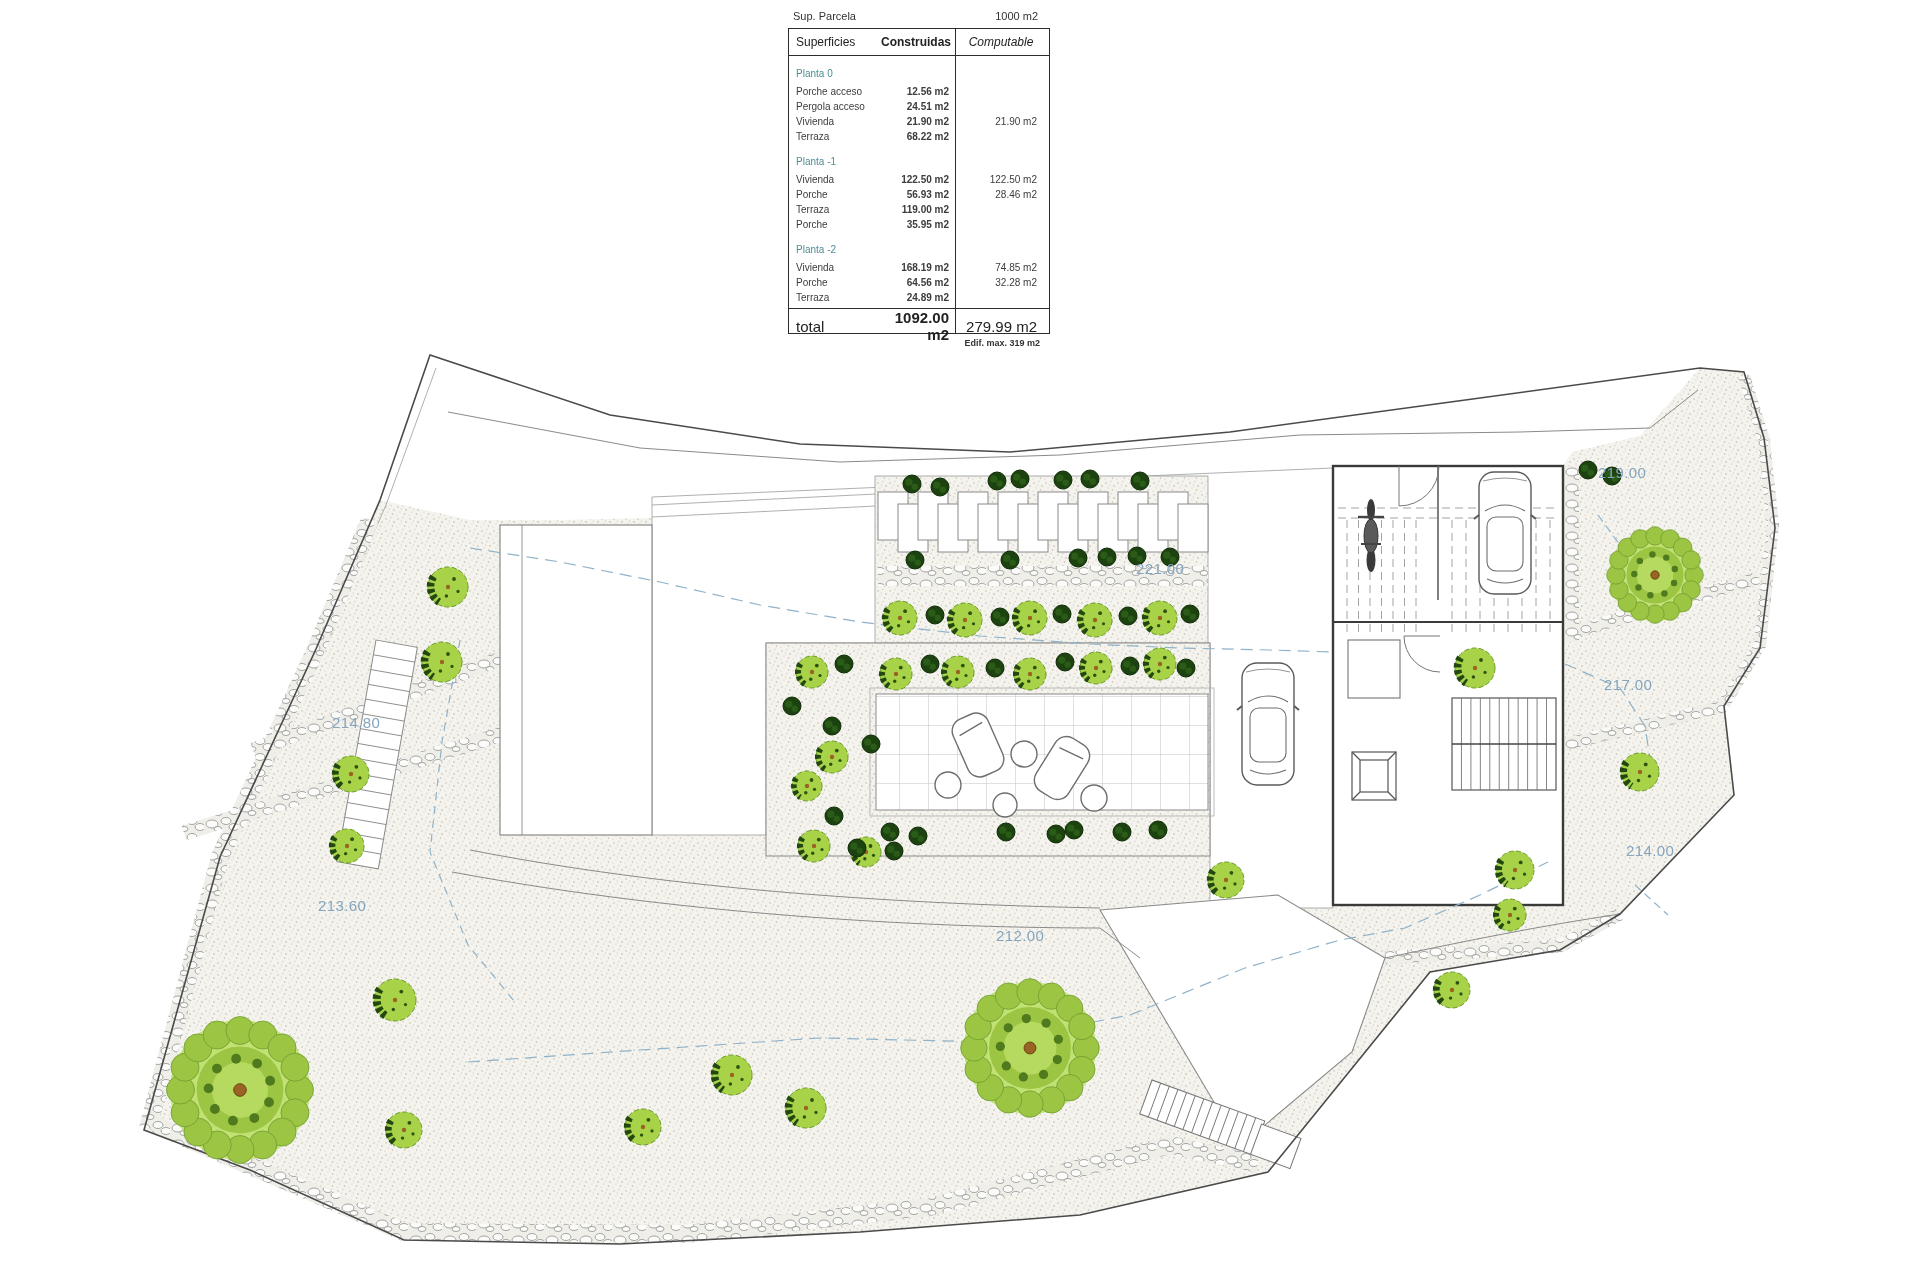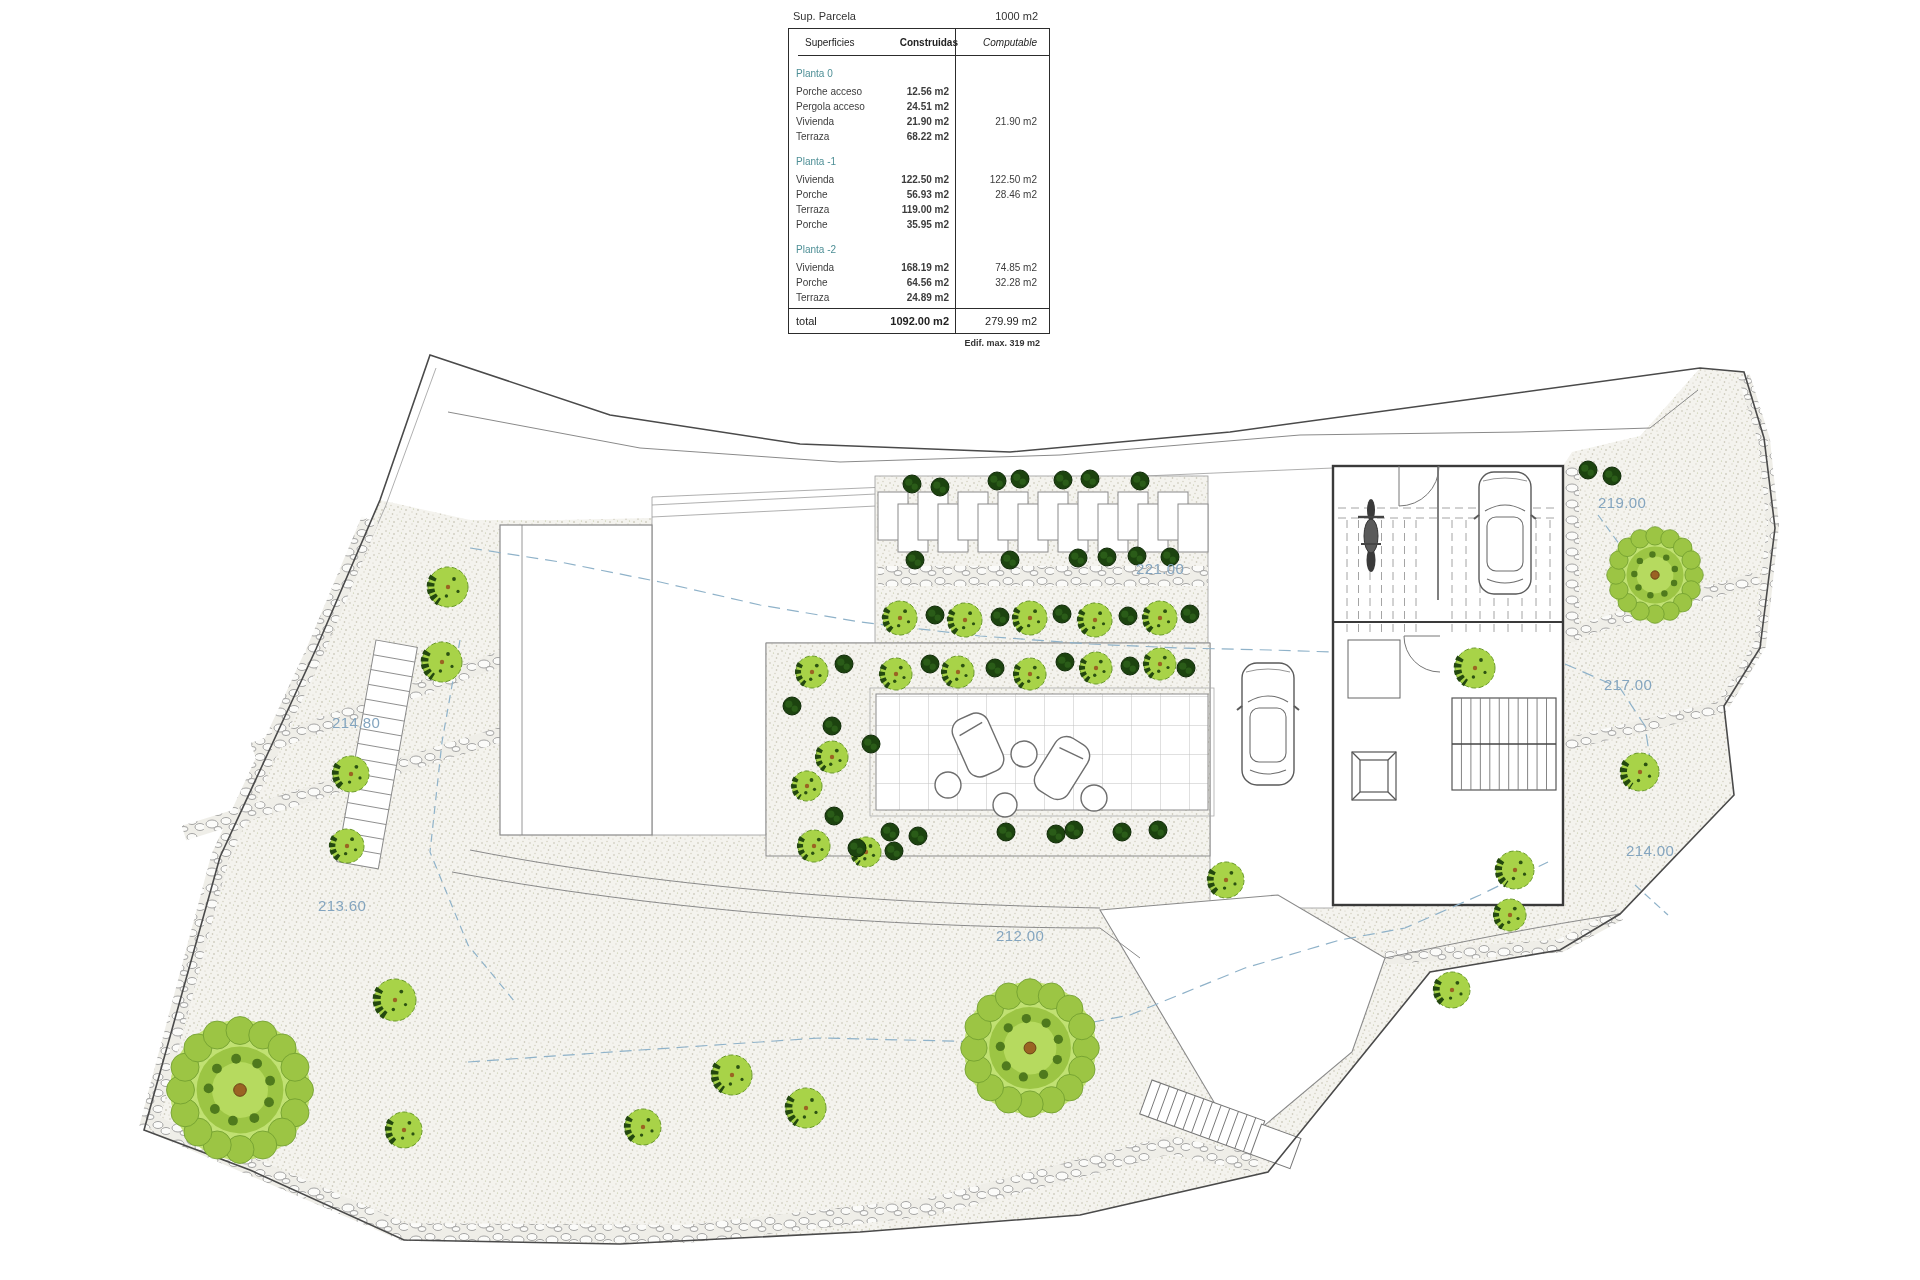--- a/index.html
+++ b/index.html
@@ -17,7 +17,7 @@
   .trow .c1{padding-left:7px;text-align:left;}
   .trow .c2{padding-right:6px;text-align:right;font-weight:bold;}
   .trow .c3{padding-right:14px;text-align:right;}
-  .thead{height:26px;border-bottom:1px solid #2c2c2c;font-size:10px;color:#222;margin-left:9px;}
+  .thead{height:26px;border-bottom:1px solid #2c2c2c;font-size:12px;color:#222;}
   .thead .c3{text-align:center;padding-right:4px;font-style:italic;}
   .planta{color:#4e8f96;height:22px;padding-top:6px;}
   .ttotal{margin-top:auto;border-top:1px solid #2c2c2c;height:24px;font-size:11px;color:#222;}

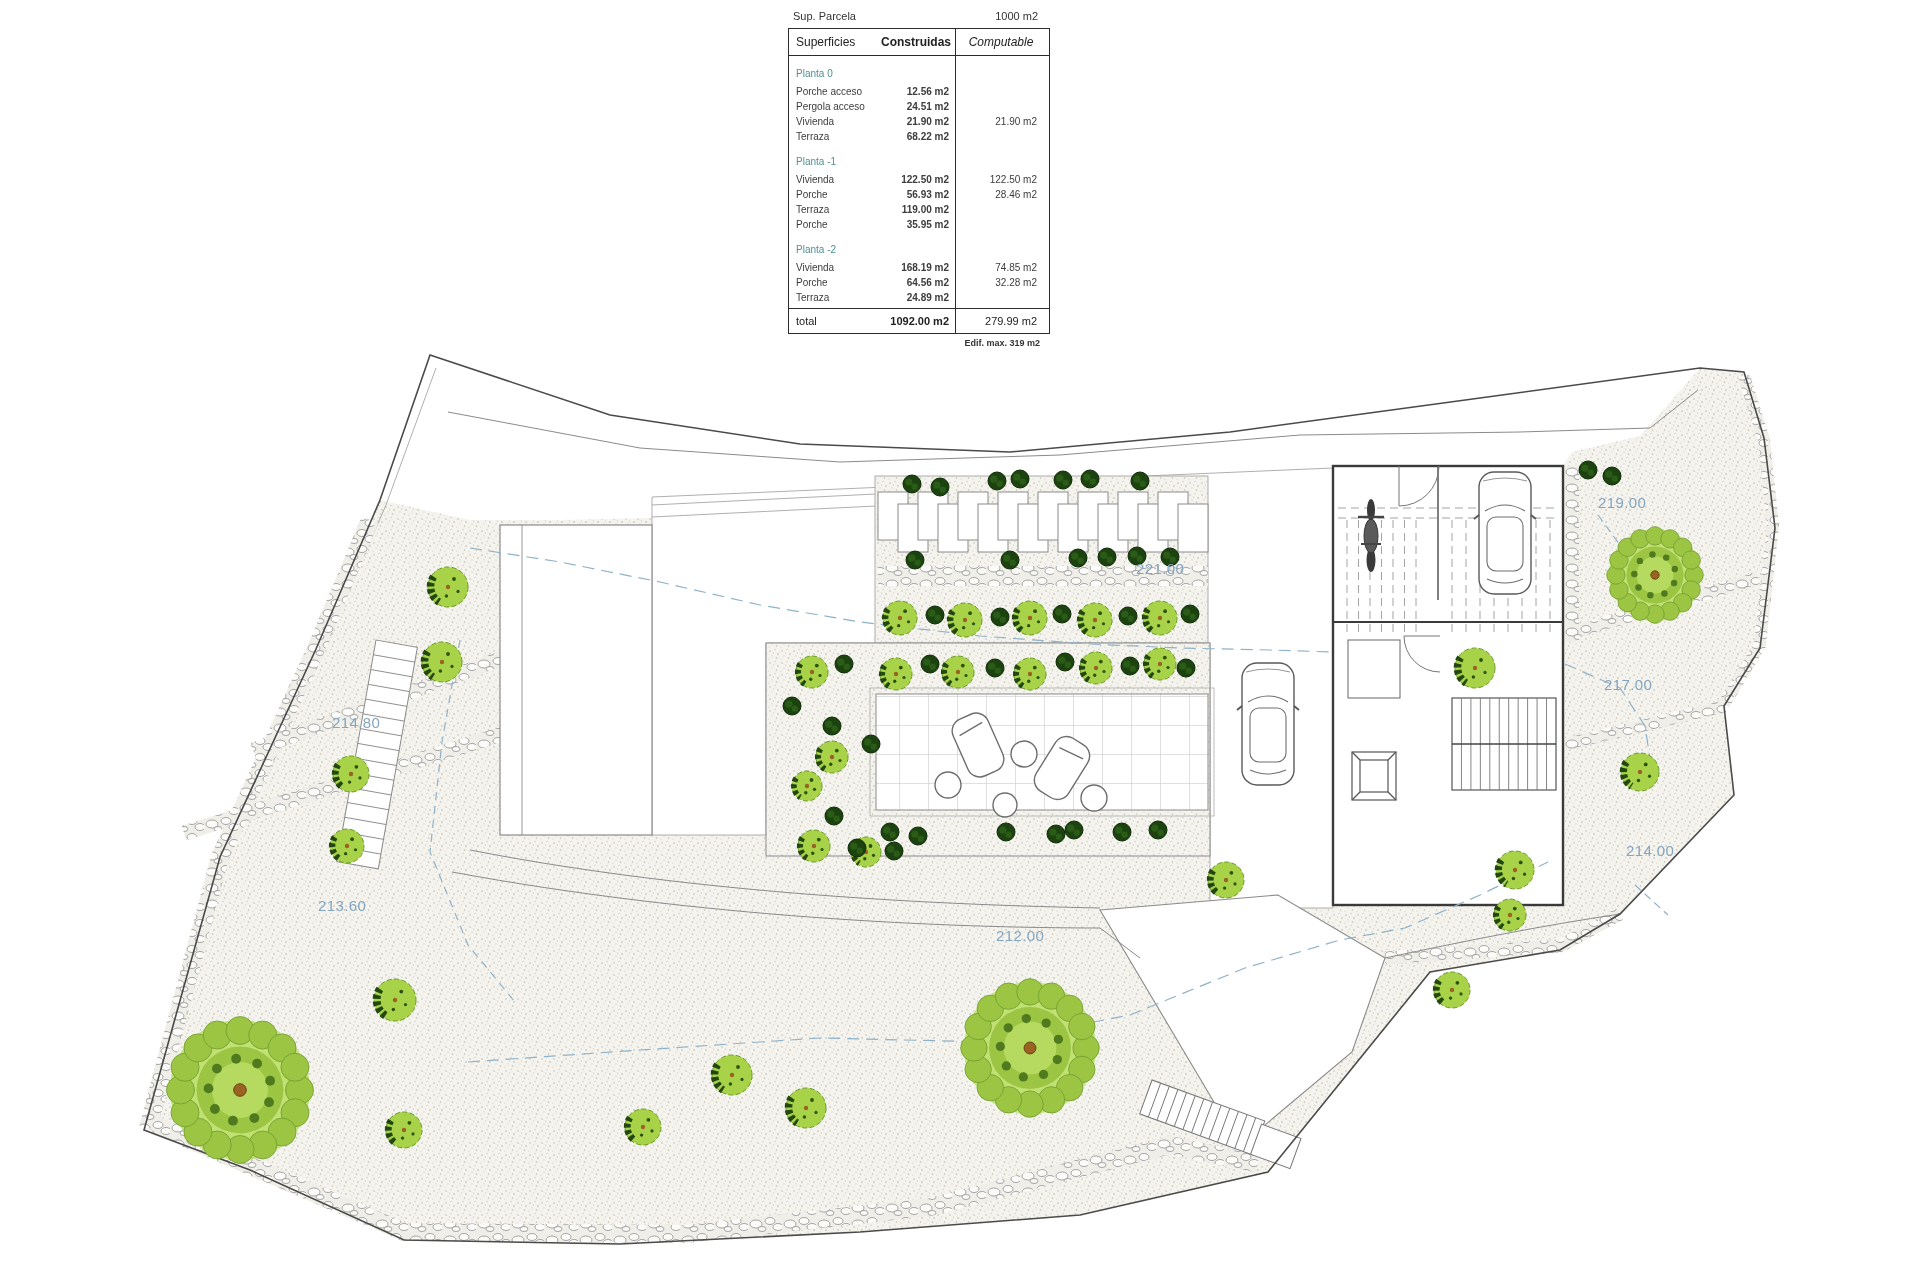--- a/index.html
+++ b/index.html
@@ -20,7 +20,7 @@
   .thead{height:26px;border-bottom:1px solid #2c2c2c;font-size:12px;color:#222;}
   .thead .c3{text-align:center;padding-right:4px;font-style:italic;}
   .planta{color:#4e8f96;height:22px;padding-top:6px;}
-  .ttotal{margin-top:auto;border-top:1px solid #2c2c2c;height:24px;font-size:11px;color:#222;}
+  .ttotal{margin-top:auto;border-top:1px solid #2c2c2c;height:24px;font-size:15px;color:#222;}
   #tb-foot{text-align:right;padding:4px 10px 0 0;font-size:9px;font-weight:bold;color:#333;}
 </style>
 </head>

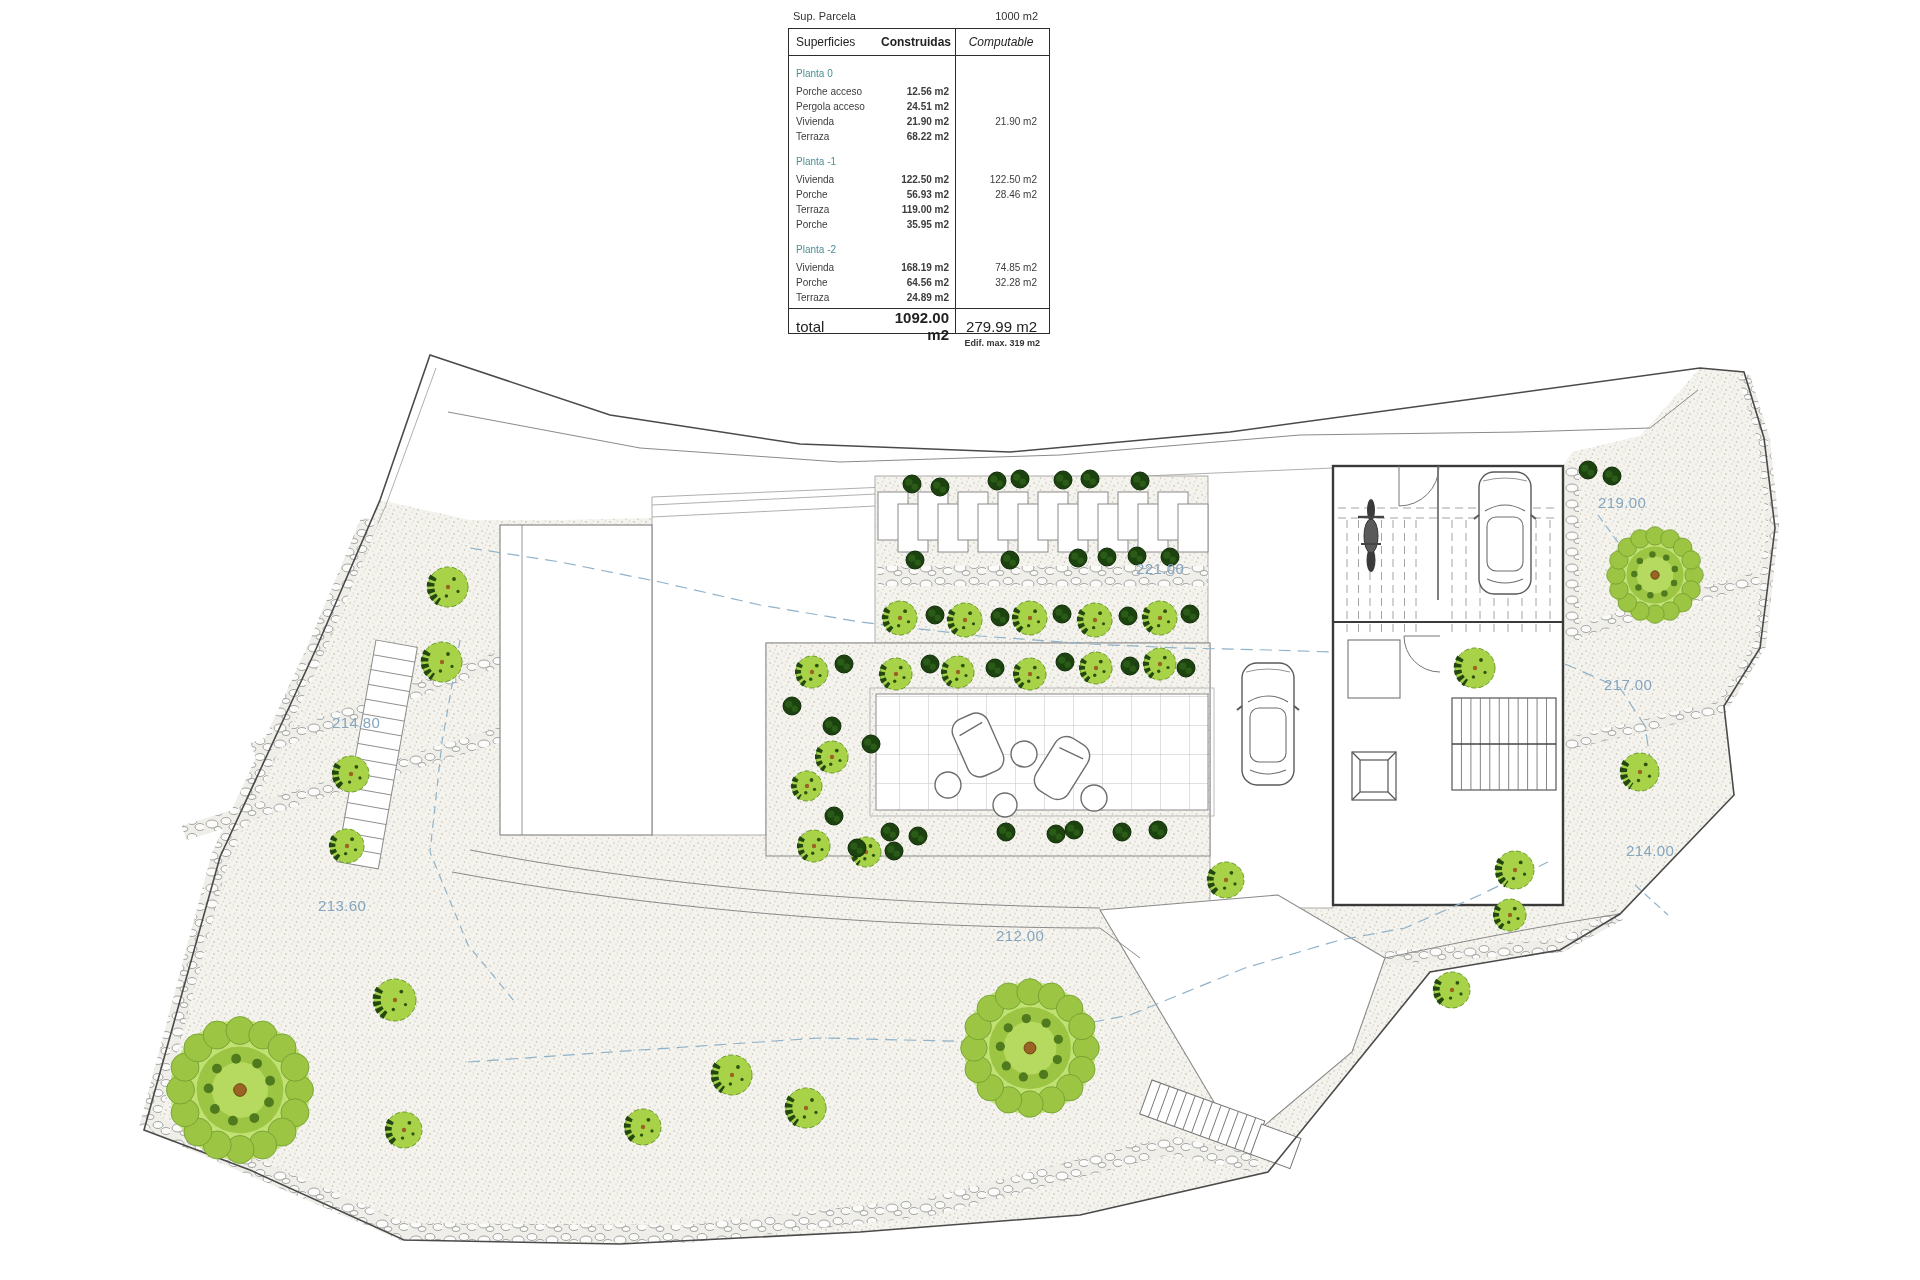--- a/index.html
+++ b/index.html
@@ -795,7 +795,7 @@
   </svg>
 
   <div>
-    <span class="elev" style="left:1598px;top:494px">219.00</span>
+    <span class="elev" style="left:1598px;top:464px">219.00</span>
     <span class="elev" style="left:1136px;top:560px">221.00</span>
     <span class="elev" style="left:1604px;top:676px">217.00</span>
     <span class="elev" style="left:332px;top:714px">214.80</span>

